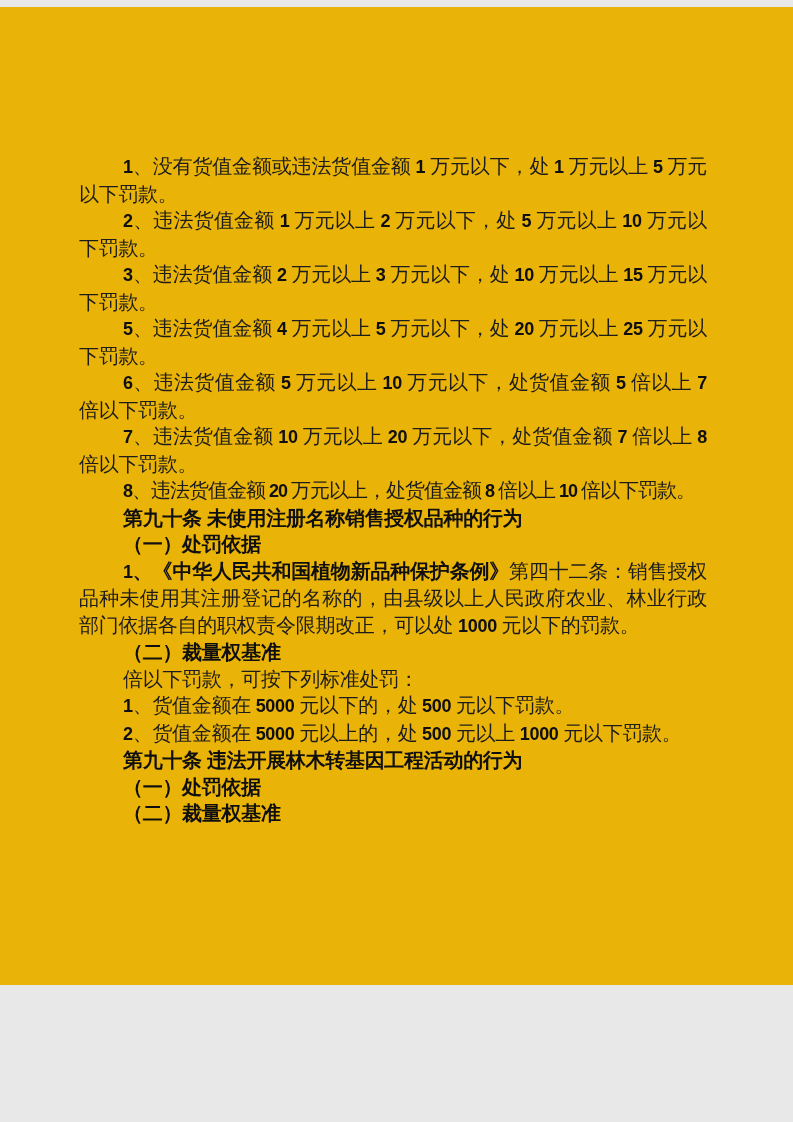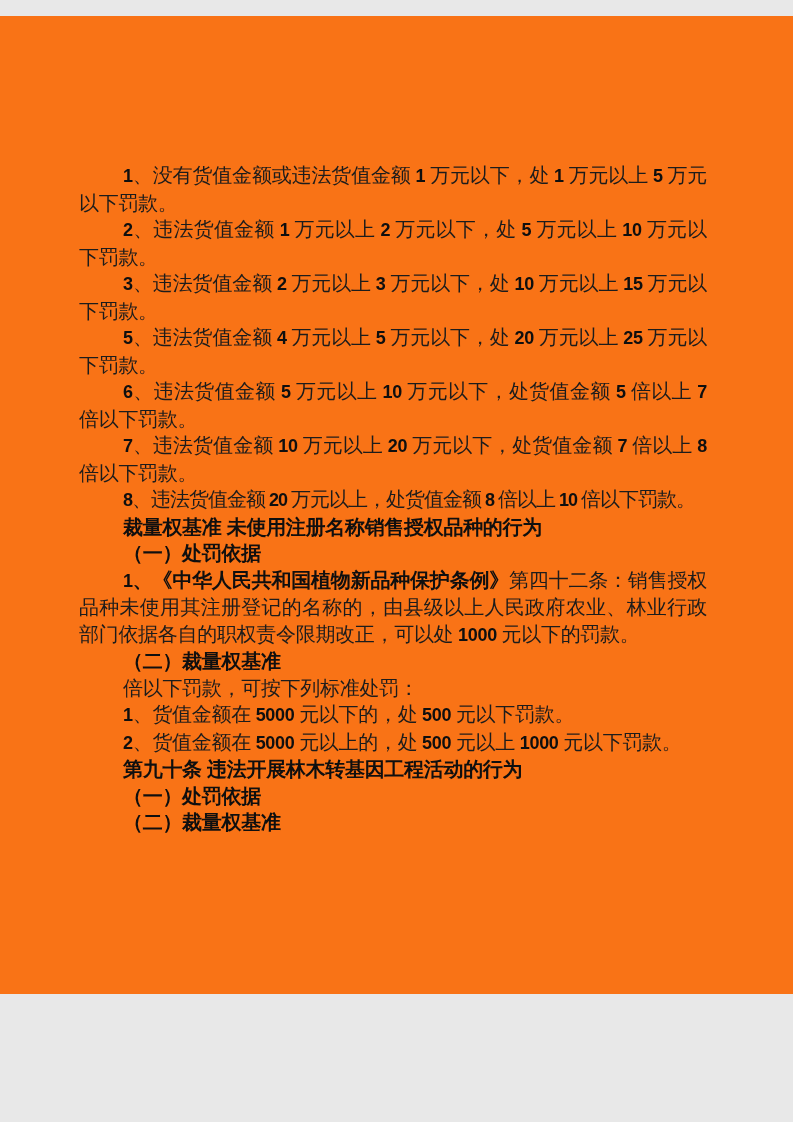--- a/index.html
+++ b/index.html
@@ -6,8 +6,8 @@
   .page{
     position:relative;
     width:793px;height:978px;
-    margin:16px auto;
-    background:#f97316;
+    margin:7px auto;
+    background:#eab308;
     font-family:"Liberation Serif","DejaVu Serif",serif;
     color:#1c1c1c;
     overflow:hidden;

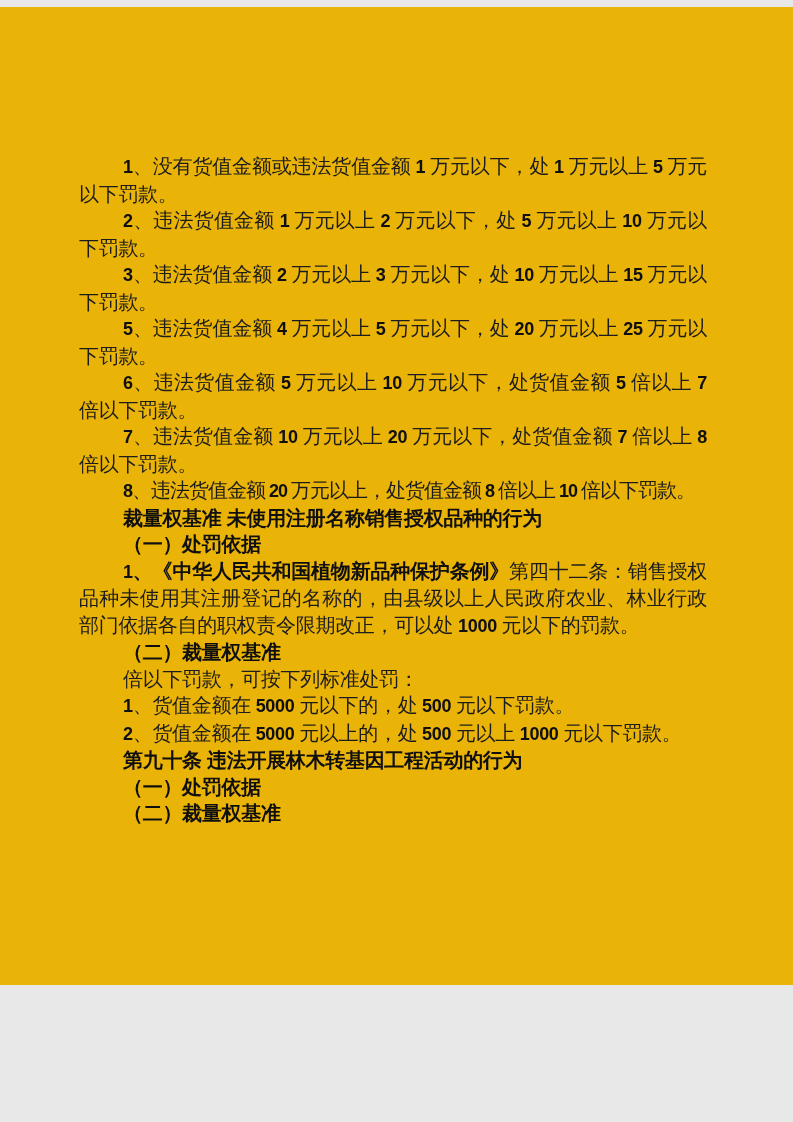--- a/index.html
+++ b/index.html
@@ -68,7 +68,7 @@
       <p class="body"><span><b class="num">6</b>、违法货值金额 <b class="num">5</b> 万元以上 <b class="num">10</b> 万元以下，处货值金额 <b class="num">5</b> 倍以上 <b class="num">7</b> 倍以下罚款。</span></p>
       <p class="body"><span><b class="num">7</b>、违法货值金额 <b class="num">10</b> 万元以上 <b class="num">20</b> 万元以下，处货值金额 <b class="num">7</b> 倍以上 <b class="num">8</b> 倍以下罚款。</span></p>
       <p class="body compact"><span><b class="num">8</b>、违法货值金额 <b class="num">20</b> 万元以上，处货值金额 <b class="num">8</b> 倍以上 <b class="num">10</b> 倍以下罚款。</span></p>
-      <p class="article-heading"><span class="seg-bold">裁量权基准 未使用注册名称销售授权品种的行为</span></p>
+      <p class="article-heading"><span class="seg-bold">第九十条 未使用注册名称销售授权品种的行为</span></p>
       <p class="section-heading"><span class="seg-bold">（一）处罚依据</span></p>
       <p class="body"><span class="seg-bold"><b class="num">1</b>、《中华人民共和国植物新品种保护条例》</span><span>第四十二条：销售授权品种未使用其注册登记的名称的，由县级以上人民政府农业、林业行政部门依据各自的职权责令限期改正，可以处 <b class="num">1000</b> 元以下的罚款。</span></p>
       <p class="section-heading"><span class="seg-bold">（二）裁量权基准</span></p>

